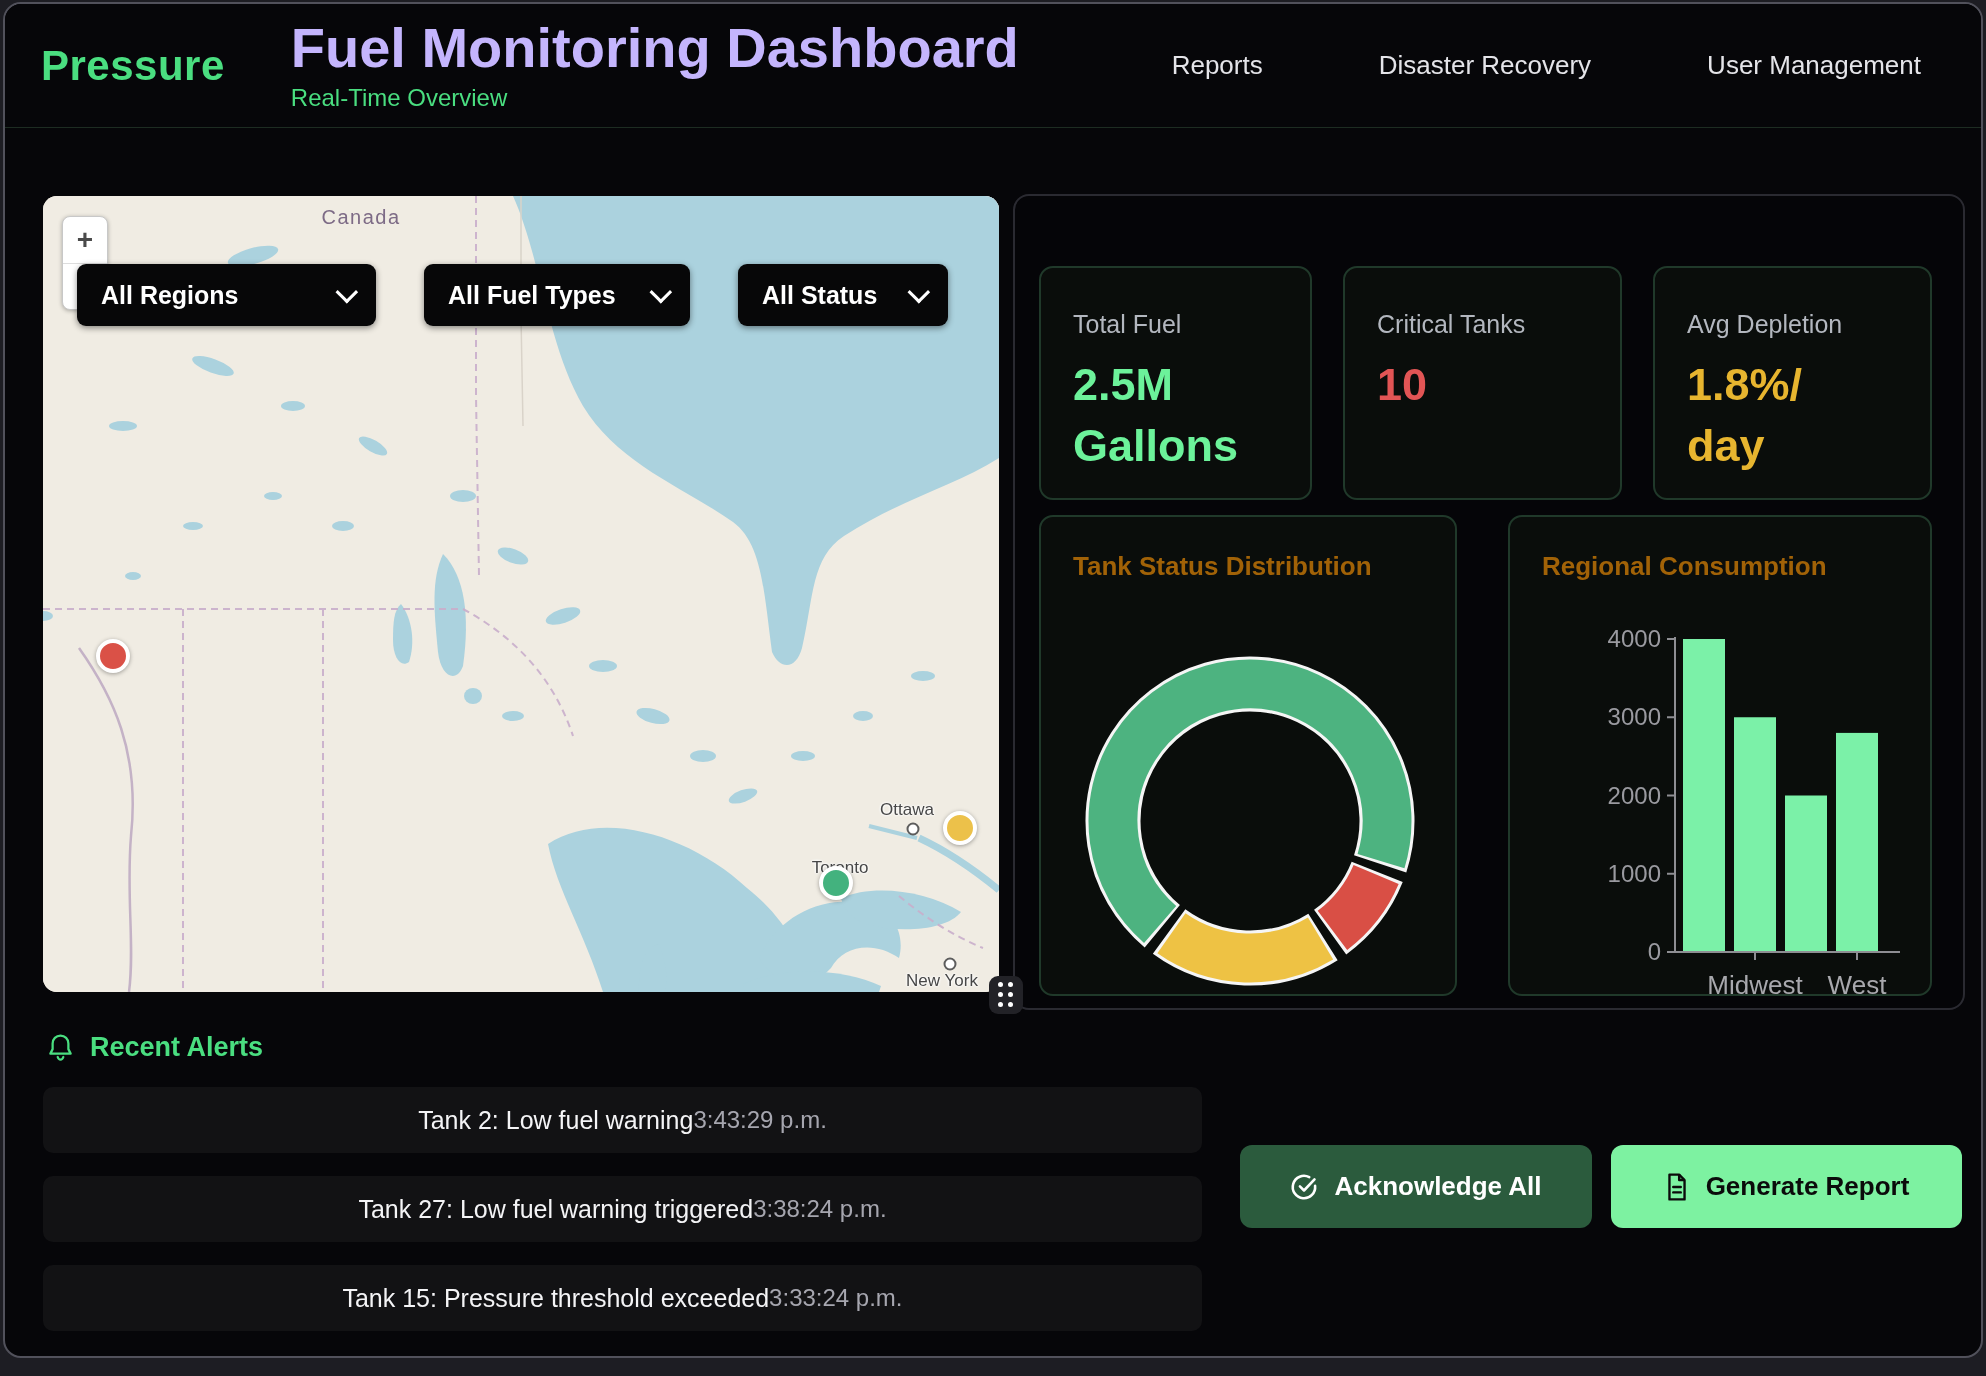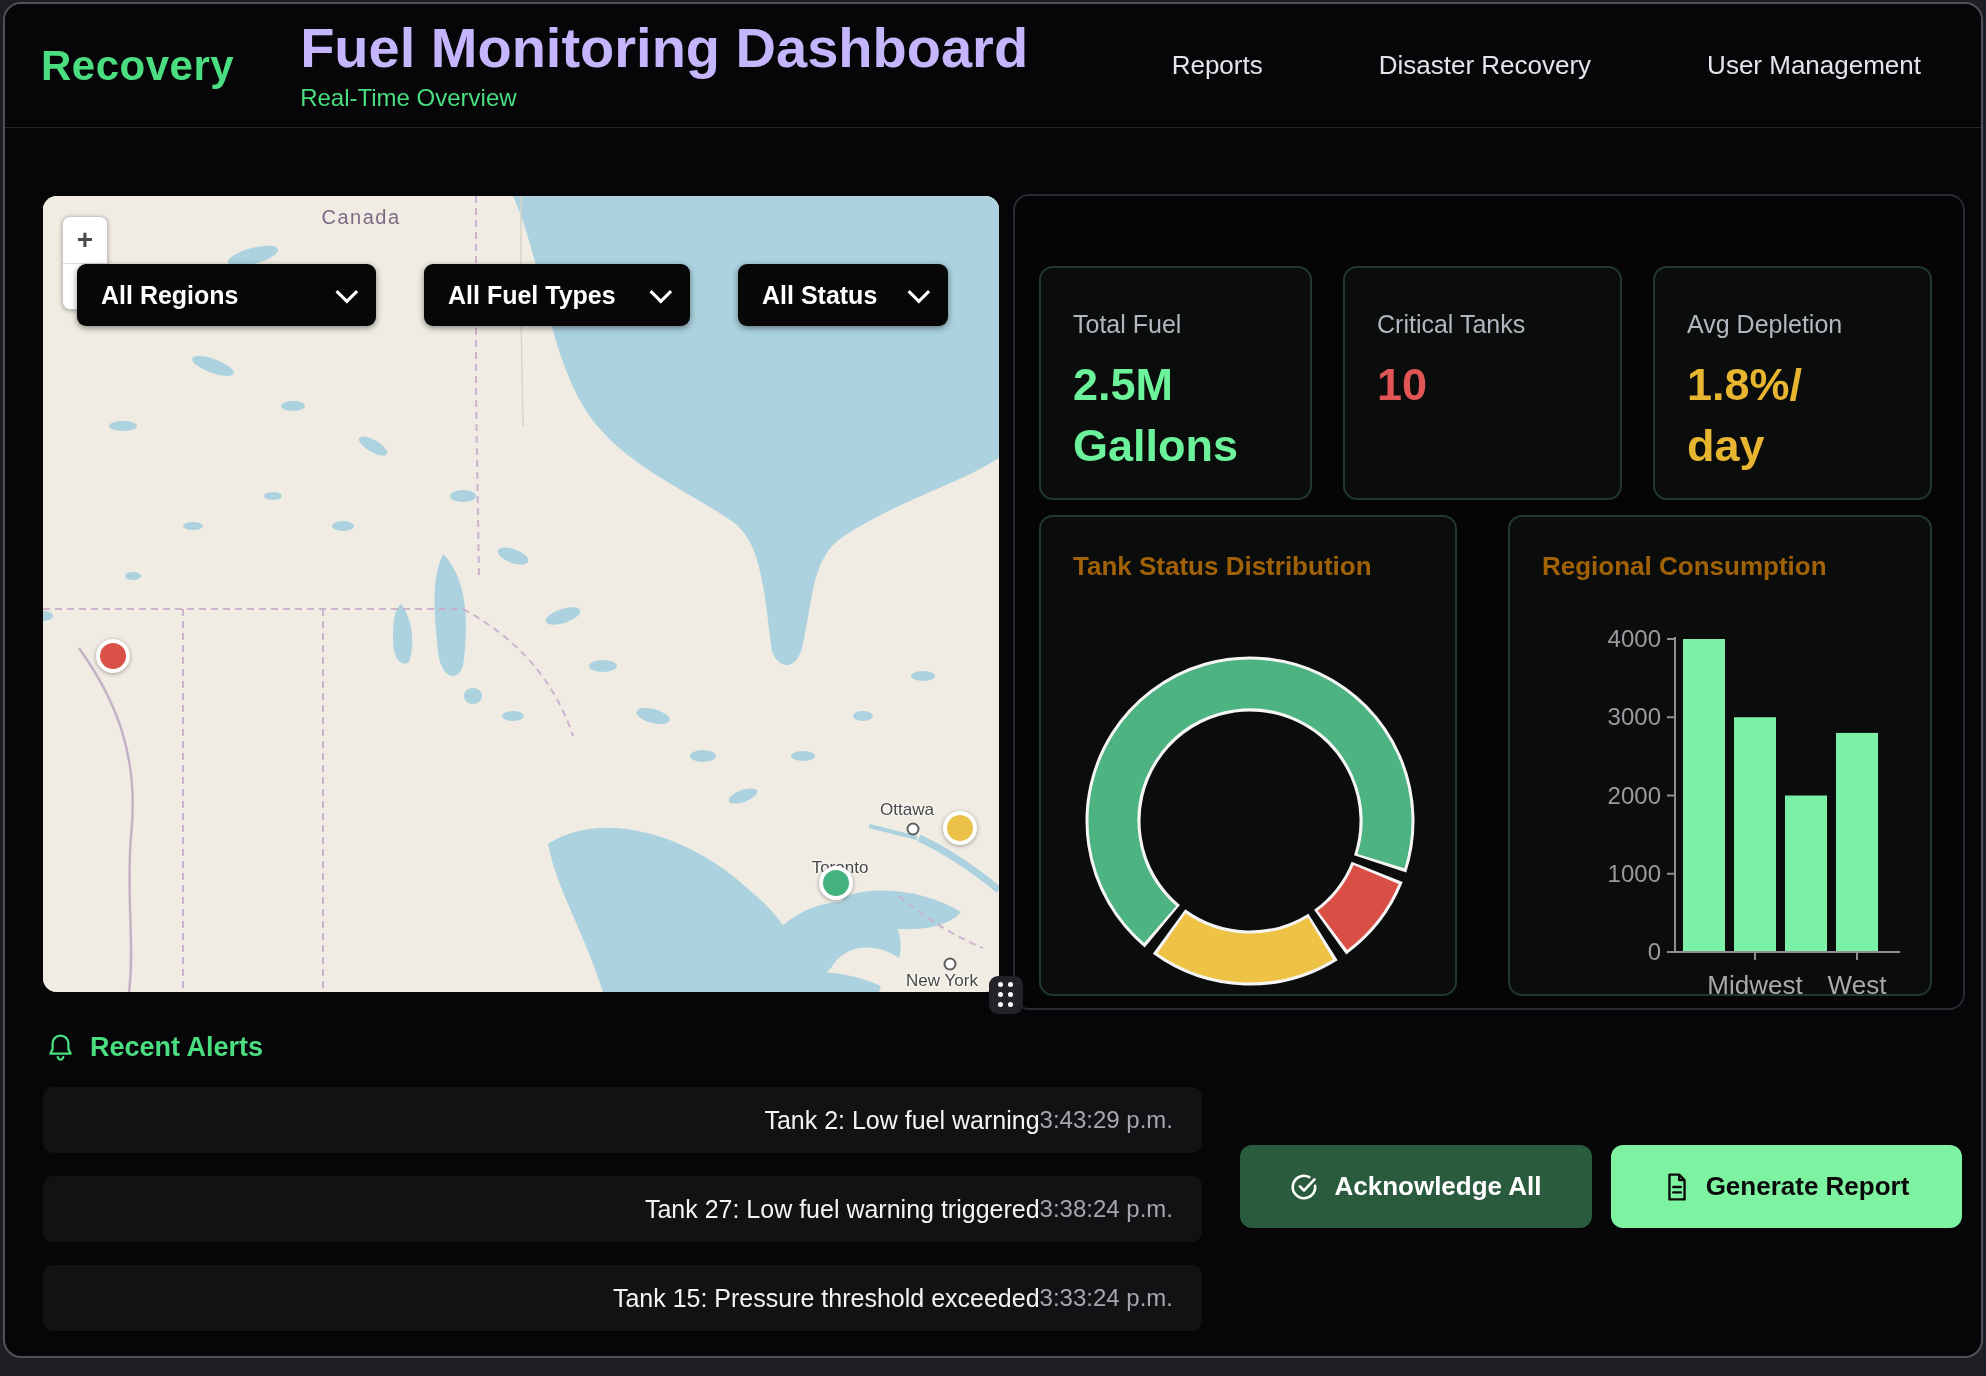--- a/index.html
+++ b/index.html
@@ -108,7 +108,7 @@
 <div class="app">
 
   <div class="header">
-    <div class="brand">Recovery</div>
+    <div class="brand">Pressure</div>
     <div class="title-block">
       <div class="page-title">Fuel Monitoring Dashboard</div>
       <div class="page-subtitle">Real-Time Overview</div>

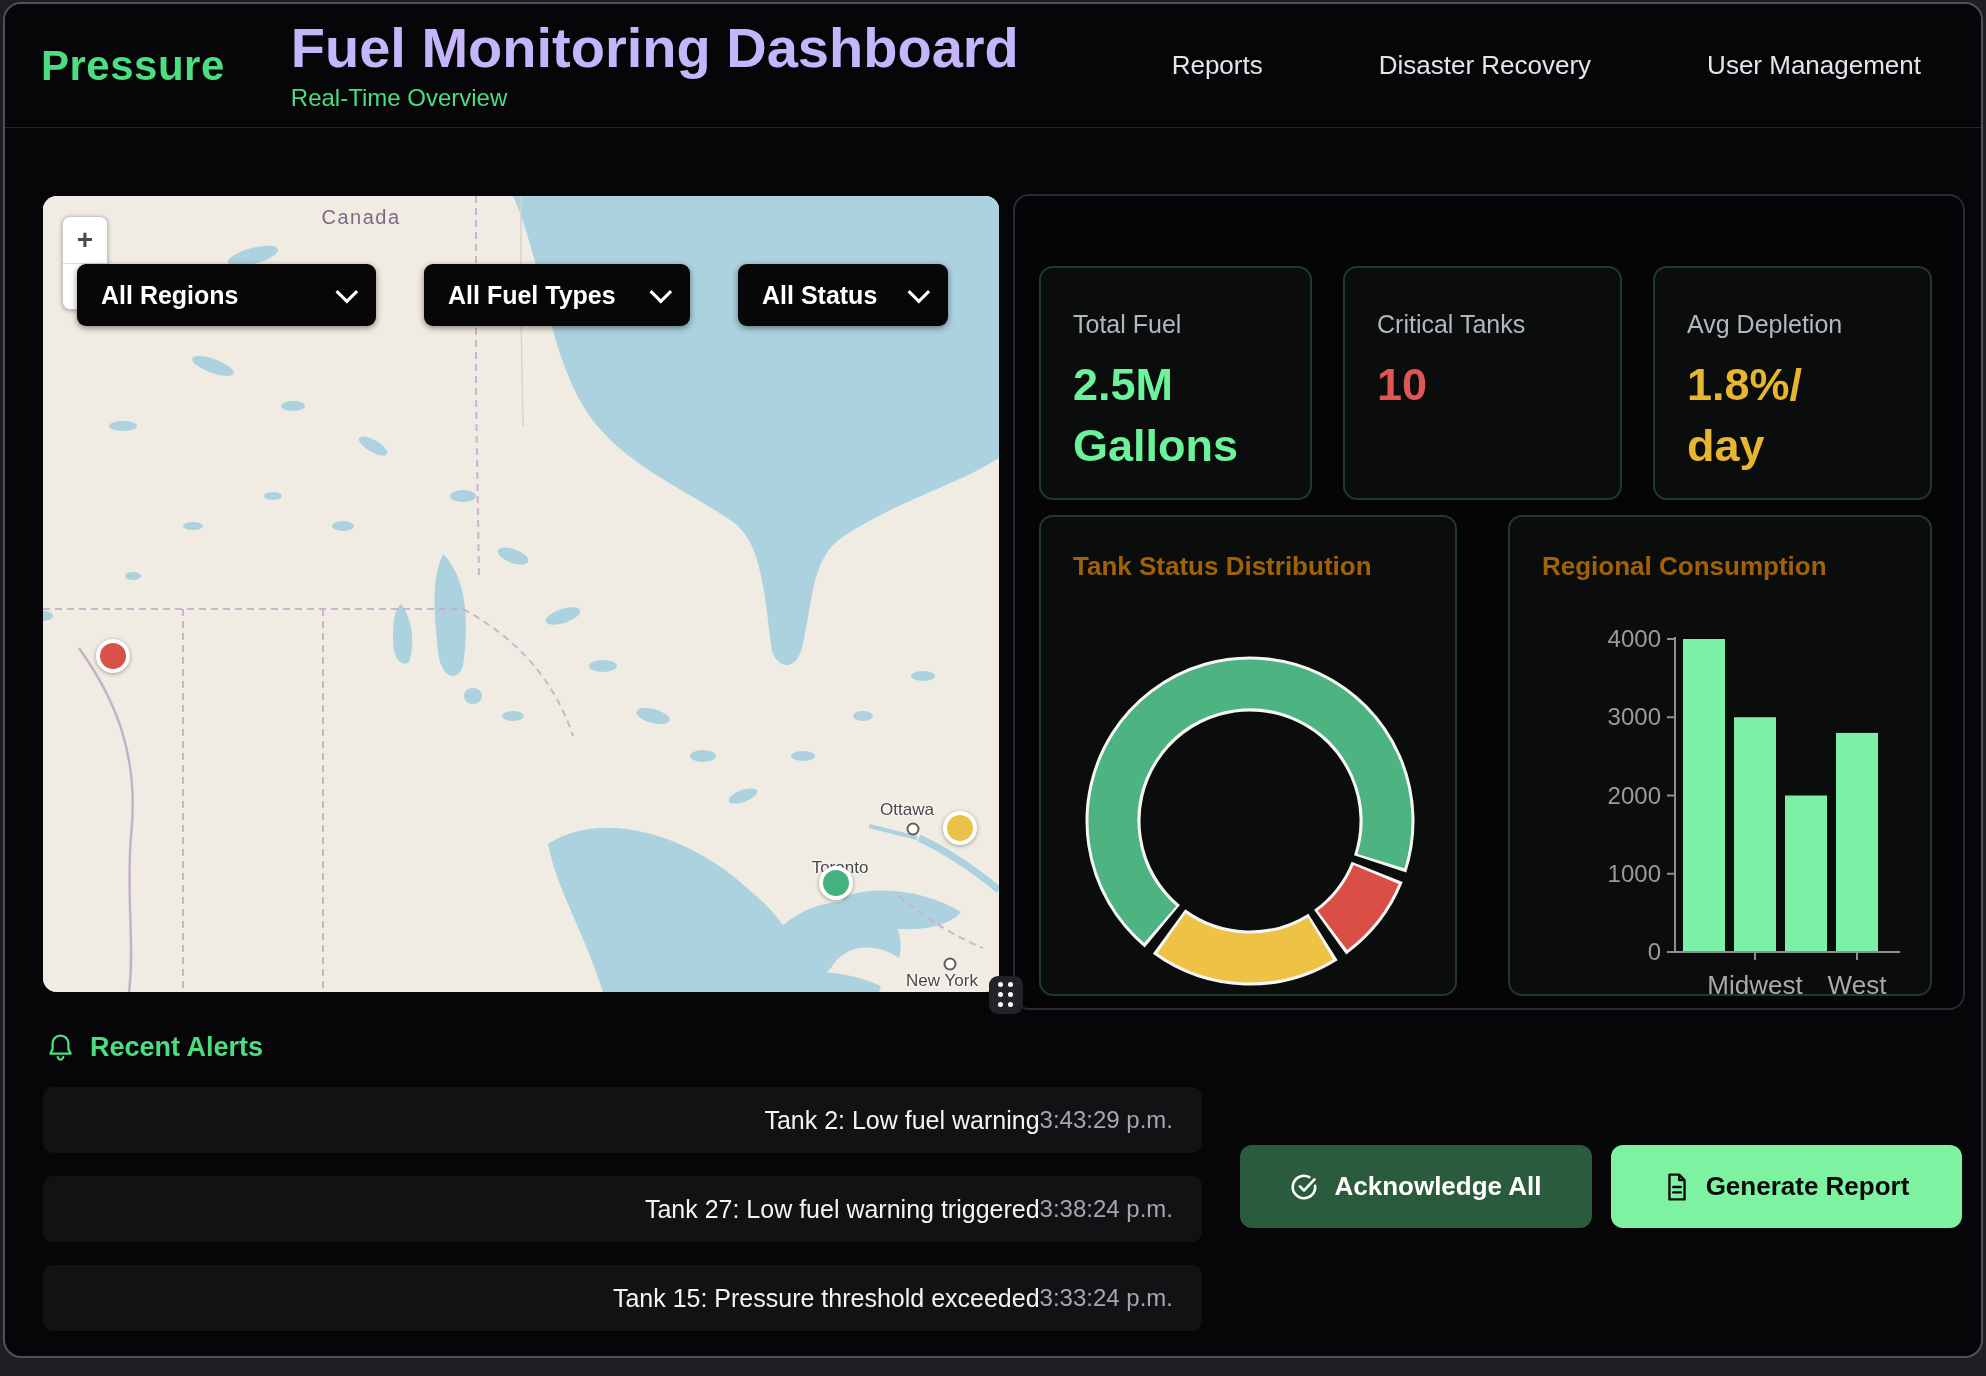--- a/index.html
+++ b/index.html
@@ -88,7 +88,7 @@
   .alerts-title{font-size:27px;font-weight:bold;color:#4ade80;}
   .alert-row{
     position:absolute;left:38px;width:1159px;height:66px;background:#121214;
-    border-radius:10px;display:flex;align-items:center;justify-content:flex-end;
+    border-radius:10px;display:flex;align-items:center;justify-content:center;
     padding:0 29px;box-sizing:border-box;
   }
   .alert-text{font-size:25px;color:#f4f4f6;}

